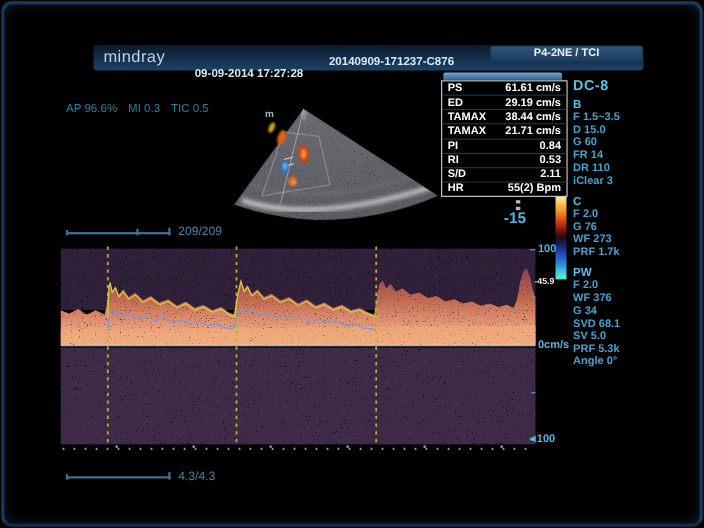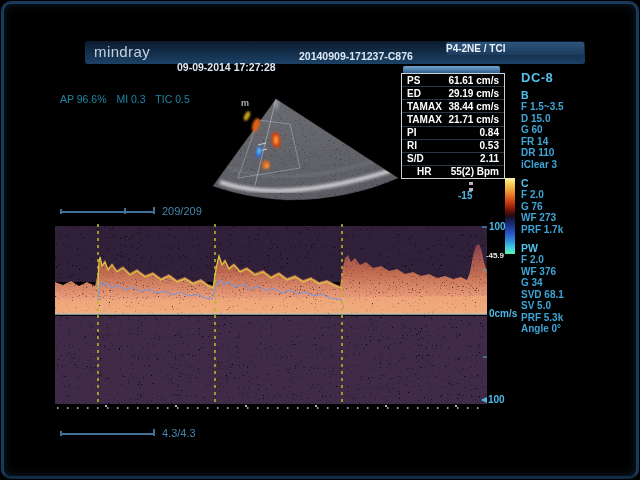--- a/index.html
+++ b/index.html
@@ -15,7 +15,7 @@
   .examid{position:absolute;left:214px;top:9px;font-size:10.5px;font-weight:bold;color:#dbe7f3;}
   .probetab{position:absolute;left:361px;top:1px;width:138px;height:13px;border-radius:2px;
             background:linear-gradient(180deg,#2e547c 0%,#1d3c5e 100%);
-            font-size:10px;font-weight:bold;color:#eaf2fa;text-align:left;line-height:13px;}
+            font-size:10px;font-weight:bold;color:#eaf2fa;text-align:center;line-height:13px;}
   
   .status{position:absolute;left:60px;top:93px;font-size:10.5px;font-weight:normal;color:#1d86a6;}
   .status span{margin-right:7px;}

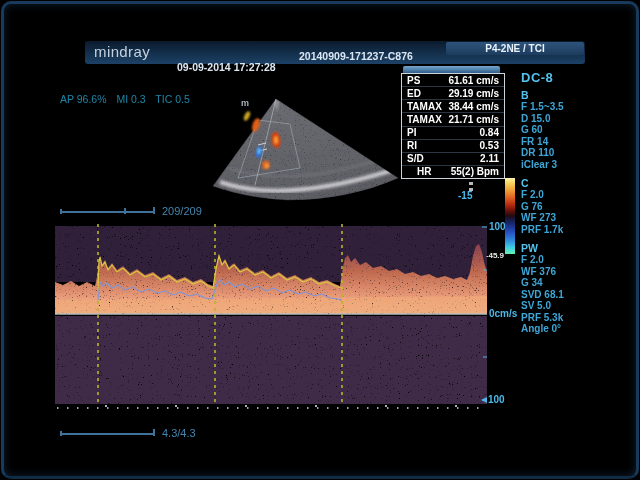--- a/index.html
+++ b/index.html
@@ -20,7 +20,7 @@
   .status{position:absolute;left:60px;top:93px;font-size:10.5px;font-weight:normal;color:#1d86a6;}
   .status span{margin-right:7px;}
   
-  .results{position:absolute;left:401px;top:66px;width:104px;height:113px;z-index:10;}
+  .results{position:absolute;left:401px;top:66px;width:115px;height:113px;z-index:10;}
   .results .hdr{position:absolute;left:2px;right:5px;top:0;height:7px;border-radius:2px 2px 0 0;
                 background:linear-gradient(180deg,#76a6ce 0%,#2e5d8a 100%);}
   .results .box{position:absolute;left:0;right:0;top:7px;bottom:0;border:1px solid #ccd4da;

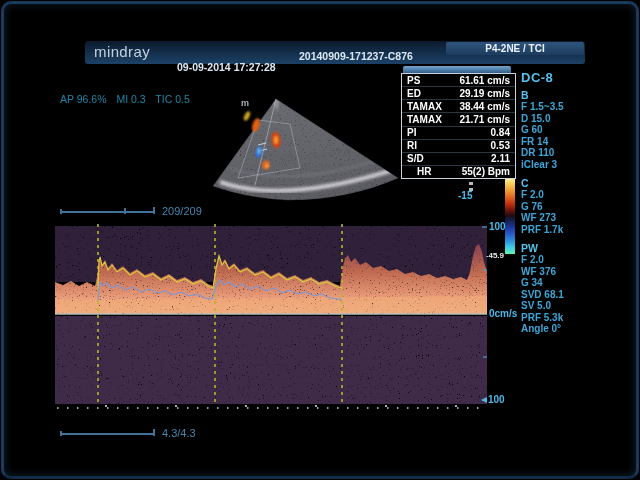--- a/index.html
+++ b/index.html
@@ -27,7 +27,7 @@
                 background:#000;display:flex;flex-direction:column;}
   .rrow{flex:1;display:flex;justify-content:space-between;align-items:center;padding:0 5px;
         border-bottom:1px solid #2a3642;font-size:10px;font-weight:bold;color:#fff;white-space:nowrap;}
-  .rrow:last-child{border-bottom:none;margin-left:10px;}
+  .rrow:last-child{border-bottom:none;}
   
   .cbar{position:absolute;left:505px;top:178px;width:10px;height:76px;
         background:linear-gradient(180deg,#fff6b0 0%,#f8d862 6%,#f0a038 16%,#e06020 26%,#b02810 36%,

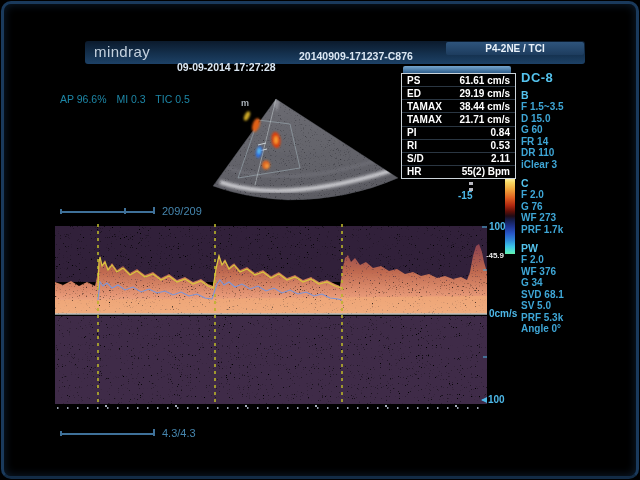--- a/index.html
+++ b/index.html
@@ -37,7 +37,7 @@
             color:#e8e8e8;text-align:right;}
   .gtip{position:absolute;left:469px;top:182px;width:4px;height:3px;background:#b8b8c0;
         box-shadow:0 6px 0 #b8b8c0;}
-  .gtip-min{position:absolute;left:458px;top:190px;font-size:10px;font-weight:bold;color:#4db8e8;text-align:center;}
+  .gtip-min{position:absolute;left:458px;top:190px;font-size:14px;font-weight:bold;color:#4db8e8;text-align:center;}
   
   .sidebar{position:absolute;left:521px;top:70px;width:100px;color:#3ea6d6;}
   .sb-model{font-size:13px;font-weight:bold;color:#54c2ec;letter-spacing:.5px;margin-bottom:4px;}

